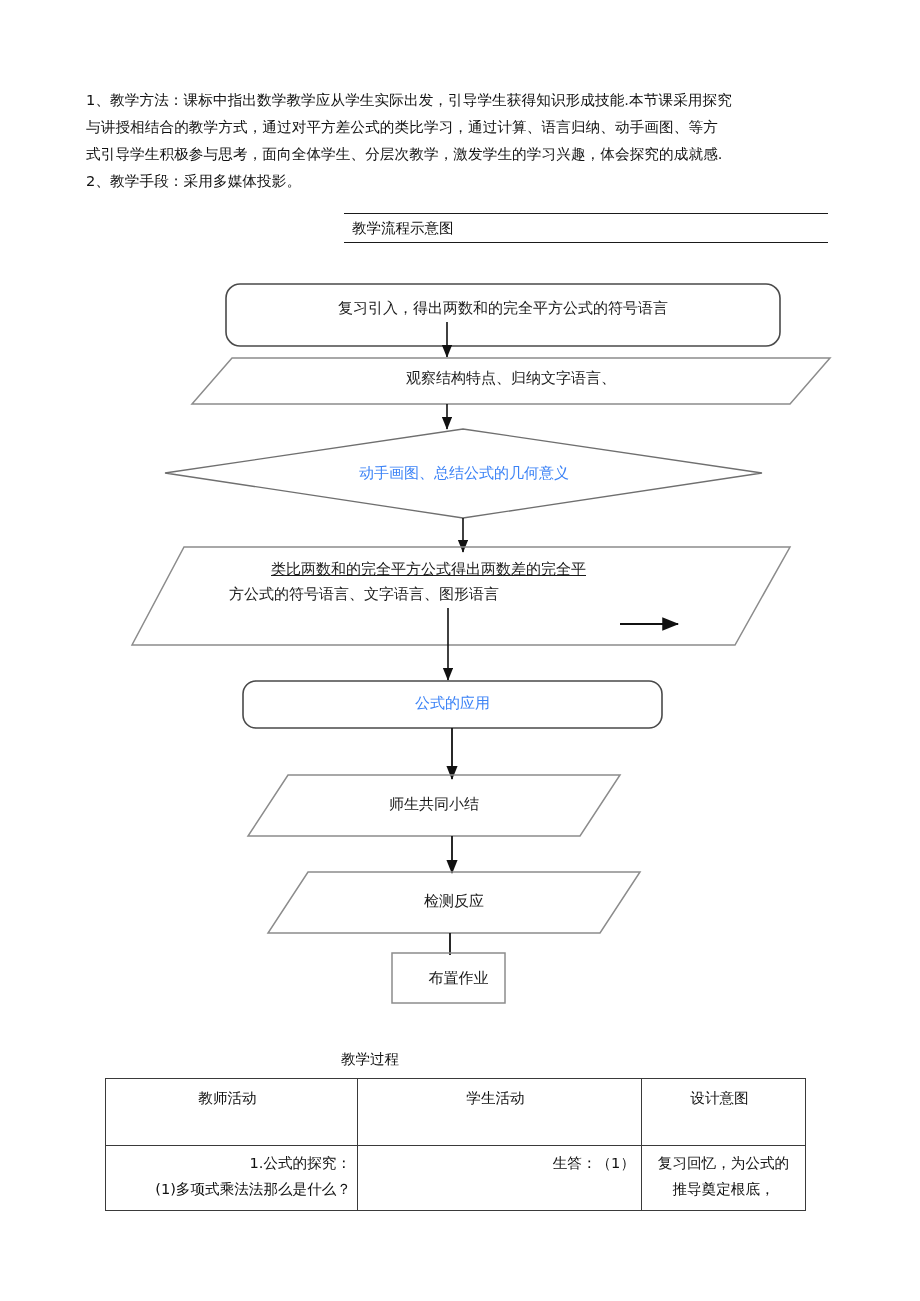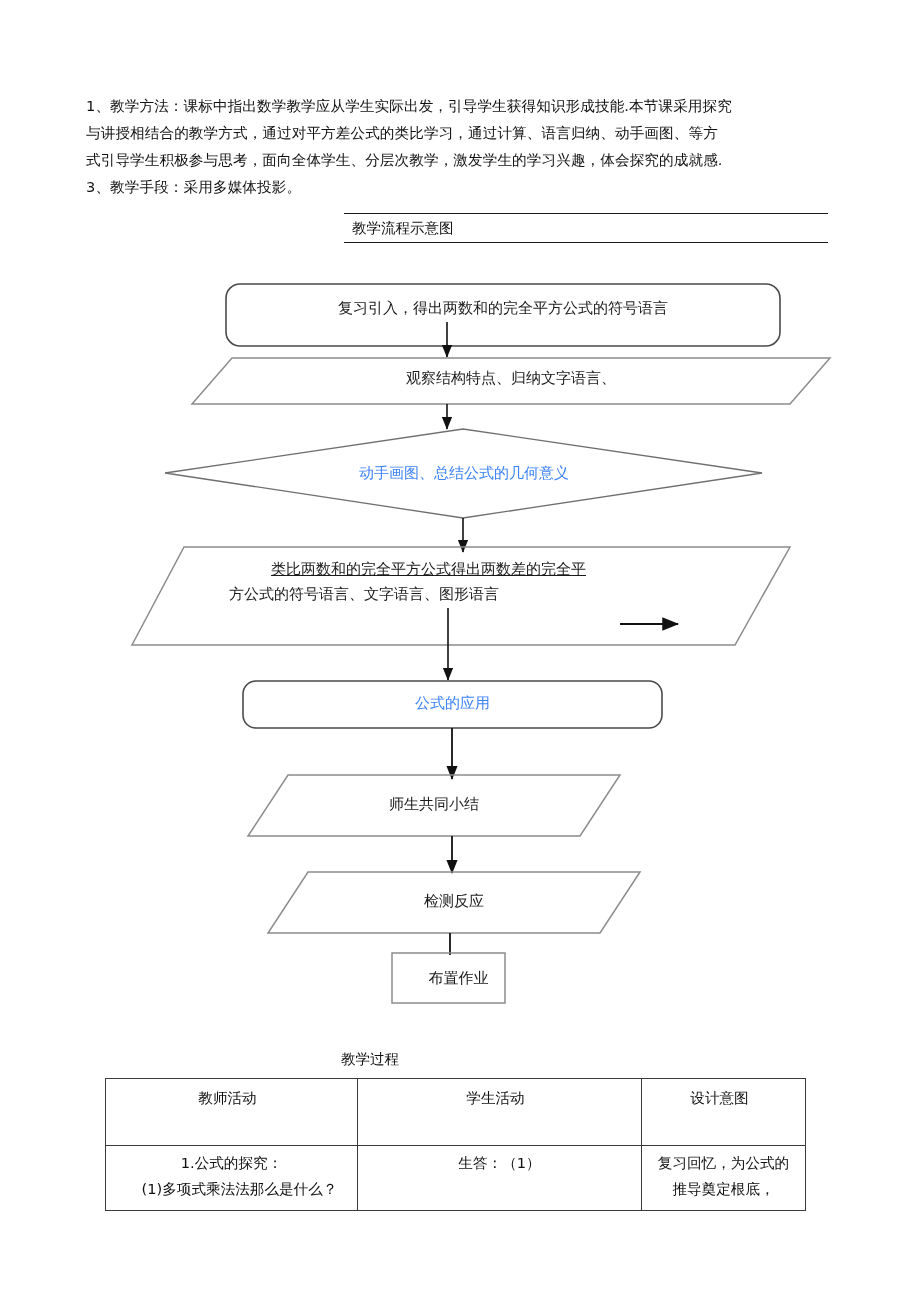--- a/index.html
+++ b/index.html
@@ -20,7 +20,7 @@
   #intro-block {
     position: absolute;
     left: 86px;
-    top: 92px;
+    top: 86px;
     width: 752px;
     font-size: 14.6px;
     line-height: 27px;

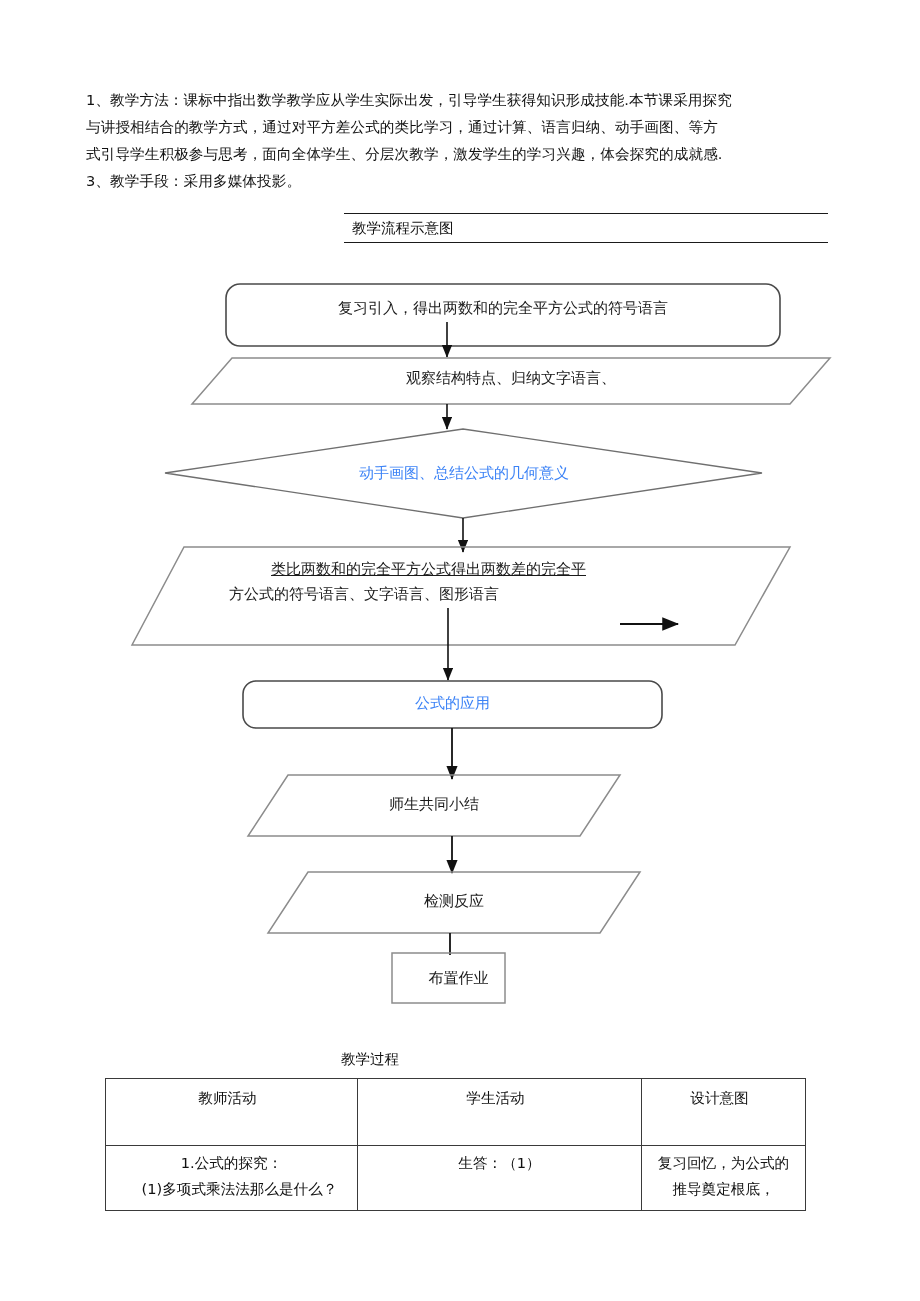--- a/index.html
+++ b/index.html
@@ -125,7 +125,7 @@
   <p>1、教学方法：课标中指出数学教学应从学生实际出发，引导学生获得知识形成技能.本节课采用探究</p>
   <p>与讲授相结合的教学方式，通过对平方差公式的类比学习，通过计算、语言归纳、动手画图、等方</p>
   <p>式引导学生积极参与思考，面向全体学生、分层次教学，激发学生的学习兴趣，体会探究的成就感.</p>
-  <p>3、教学手段：采用多媒体投影。</p>
+  <p>2、教学手段：采用多媒体投影。</p>
 </div>
 
 <div id="flow-caption-wrap">

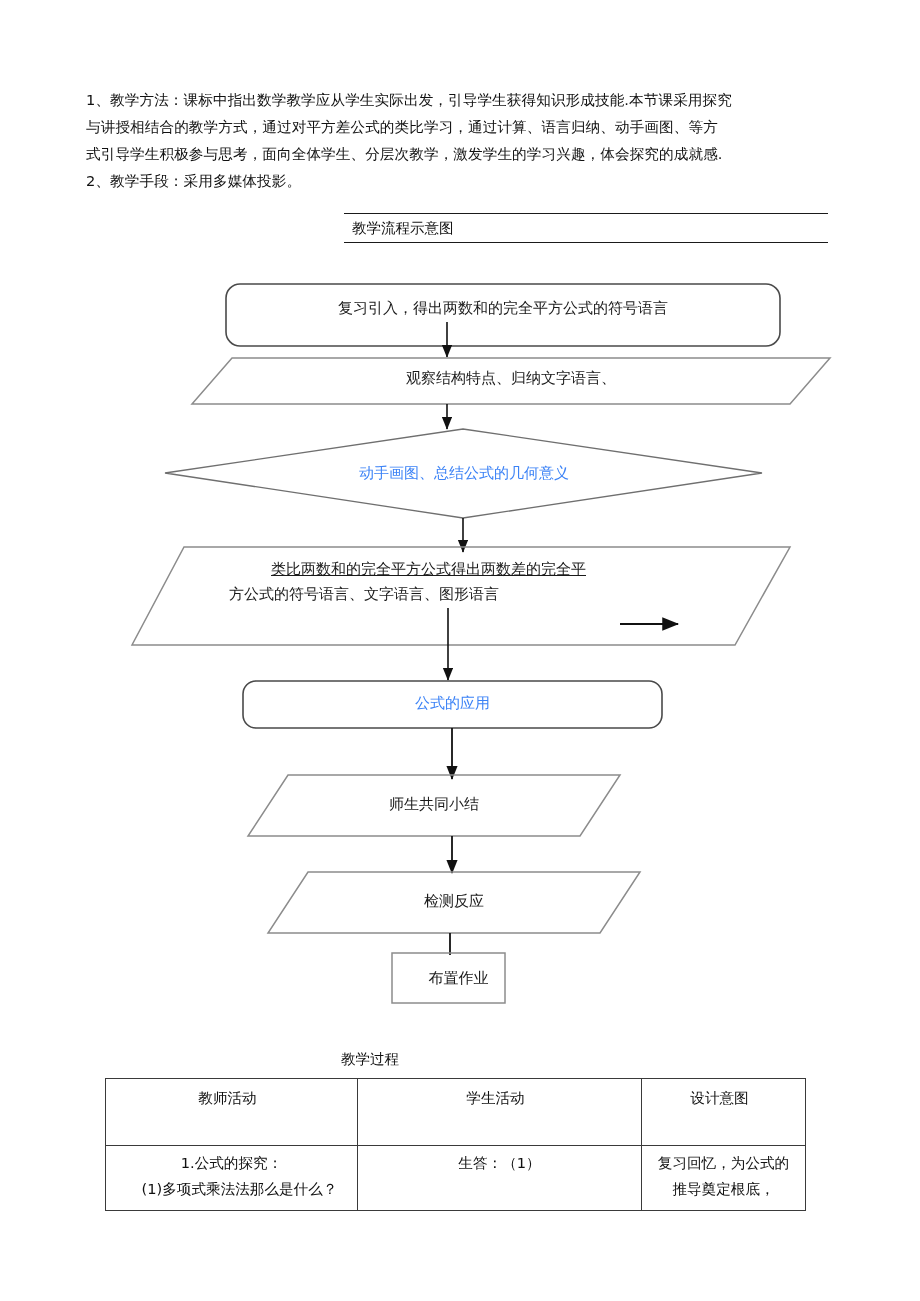--- a/index.html
+++ b/index.html
@@ -110,7 +110,7 @@
     padding: 4px 6px;
   }
   .cell-center { text-align: center; }
-  .cell-left { text-align: center; }
+  .cell-left { text-align: right; }
   .indent { display: inline-block; padding-left: 16px; }
   
   #process-table tbody tr.clipped td {

